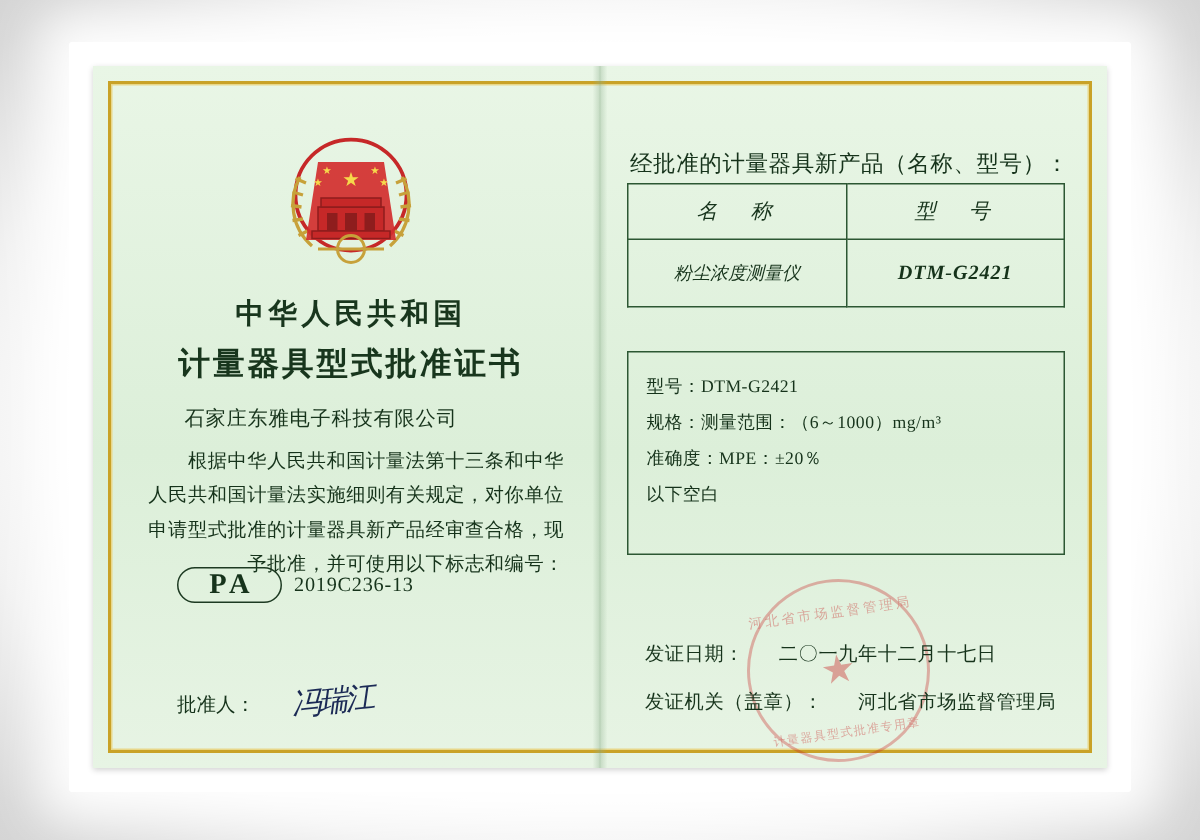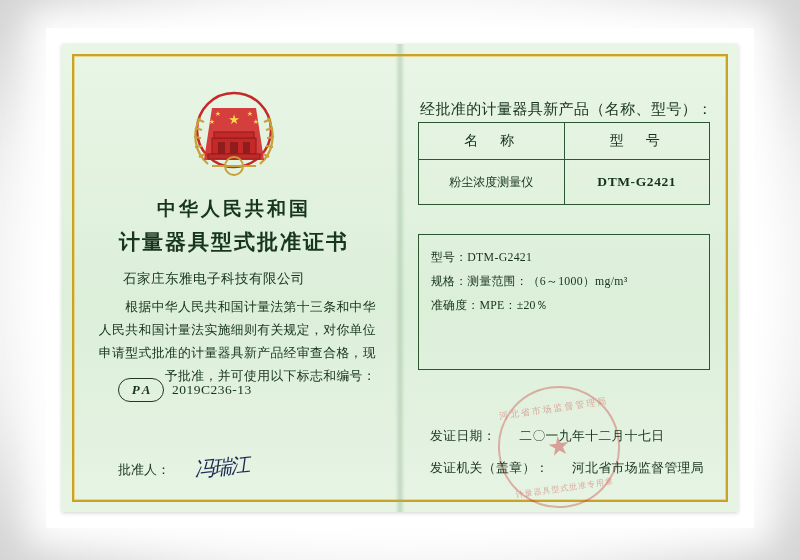--- a/index.html
+++ b/index.html
@@ -180,6 +180,7 @@
     border: 1.4px solid #2c5733;
     border-collapse: collapse;
     table-layout: fixed;
+    font-style: italic;
   }
   .prod-table td, .prod-table th {
     border: 1px solid #2c5733;

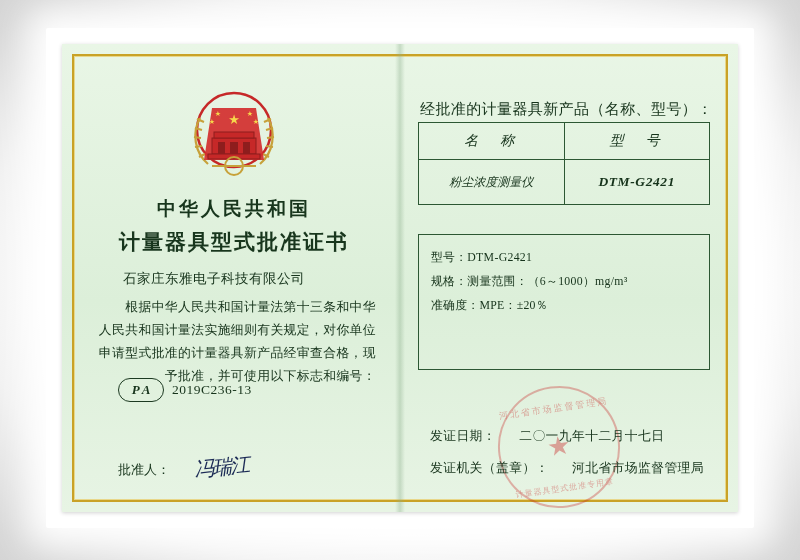--- a/index.html
+++ b/index.html
@@ -336,6 +336,7 @@
         <div>型号：DTM-G2421</div>
         <div>规格：测量范围：（6～1000）mg/m³</div>
         <div>准确度：MPE：±20％</div>
+        <div>以下空白</div>
       </div>
 
       <div class="seal">

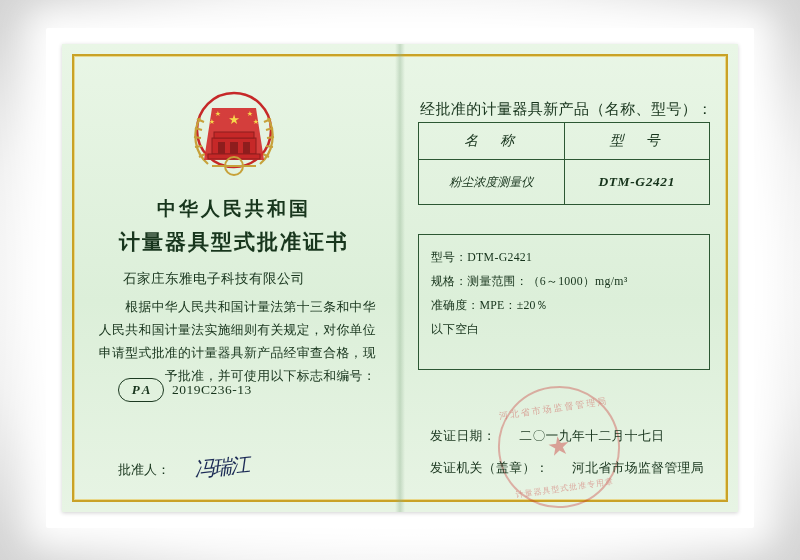--- a/index.html
+++ b/index.html
@@ -125,16 +125,15 @@
     display: inline-flex;
     align-items: center;
     justify-content: center;
-    width: 46px;
+    width: 70px;
     height: 24px;
     border: 1.6px solid #1d3a22;
     border-radius: 12px / 12px;
-    font-size: 13px;
+    font-size: 19px;
     font-weight: bold;
     letter-spacing: 3px;
     padding-left: 3px;
     box-sizing: border-box;
-    font-style: italic;
   }
   .pa-num {
     margin-left: 8px;

